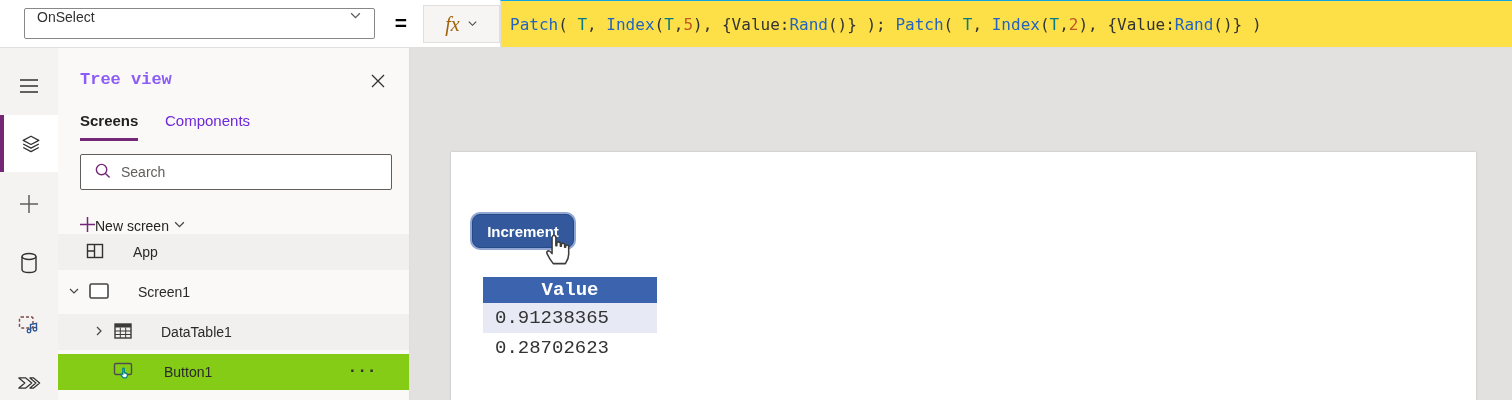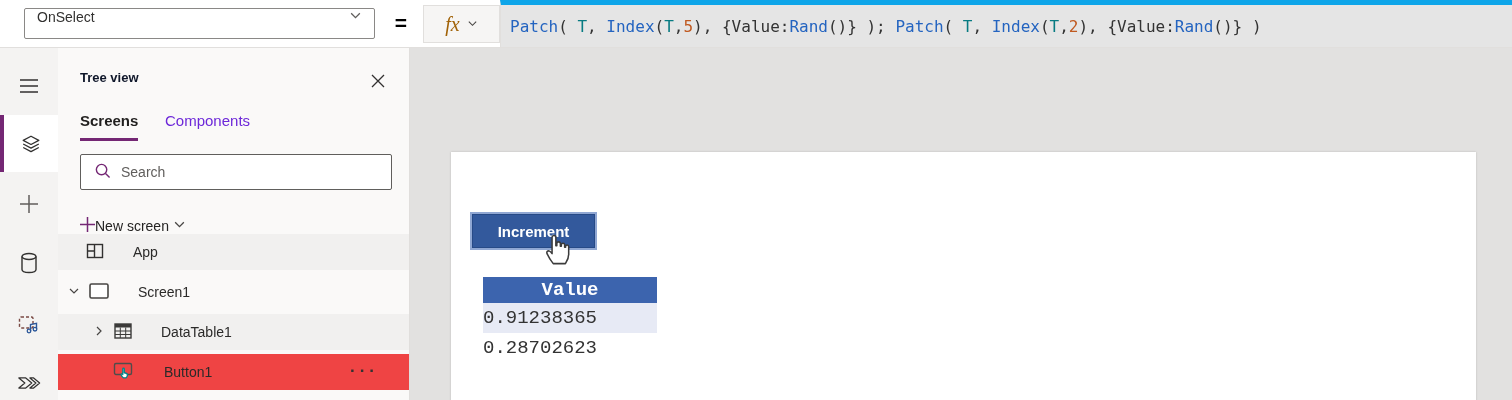--- a/index.html
+++ b/index.html
@@ -20,8 +20,8 @@
             border:1px solid #e1dfdd; display:flex; align-items:center; justify-content:center;
             gap:7px; cursor:pointer; }
   .fx-glyph { font-family:"Liberation Serif", serif; font-style:italic; font-size:20px; color:#a16207; }
-  .formula { position:absolute; left:500px; top:0; right:0; height:47px; background:#e5e5e5;
-             border-left:1px solid #e1dfdd; border-top:5px solid #0ea5e9; display:flex; align-items:center;
+  .formula { position:absolute; left:500px; top:0; right:0; height:47px; background:#fde047;
+             border-left:1px solid #e1dfdd; border-top:1px solid #0ea5e9; display:flex; align-items:center;
              padding-left:9px; font-family:"DejaVu Sans Mono","Liberation Mono",monospace;
              font-size:16px; white-space:pre; cursor:text; }
   .tok-fn  { color:#2464c0; }

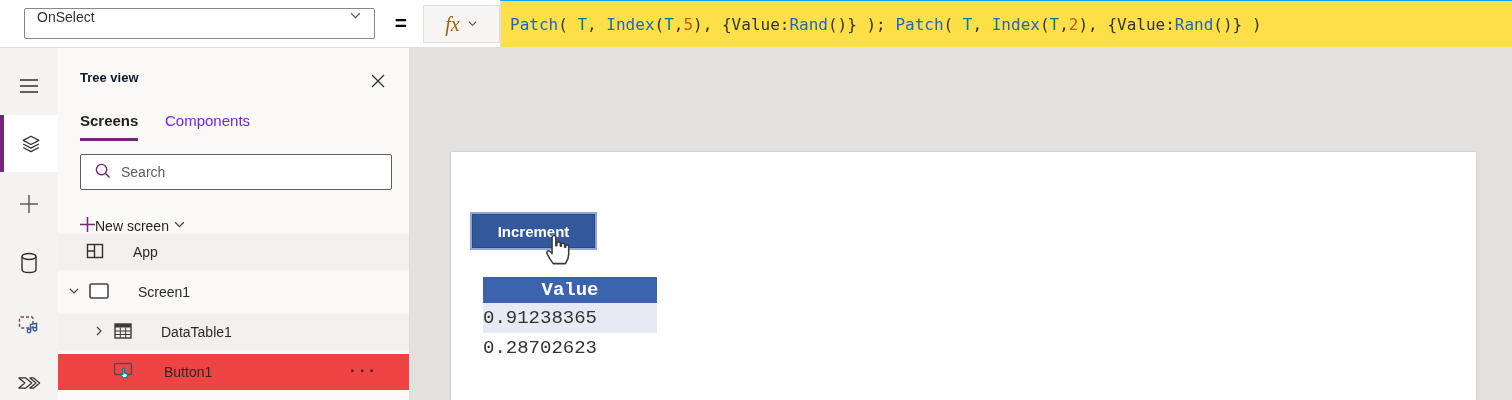--- a/index.html
+++ b/index.html
@@ -42,7 +42,7 @@
   
   .panel { position:absolute; left:58px; top:0; width:352px; height:100%; background:#faf9f8;
            border-right:1px solid #e0dedc; box-shadow:2px 0 3px rgba(0,0,0,0.04); }
-  .panel-title { position:absolute; left:22px; top:22px; font-size:13px; font-weight:700; color:#0f172a; }
+  .panel-title { position:absolute; left:22px; top:22px; font-size:17px; font-weight:700; color:#8b5cf6;font-family:Liberation Mono, monospace; }
   .close-btn { position:absolute; right:20px; top:24px; width:22px; height:22px; display:flex;
                align-items:center; justify-content:center; cursor:pointer; }
   .tab { position:absolute; top:64px; font-size:15px; color:#6d28d9; cursor:pointer; }

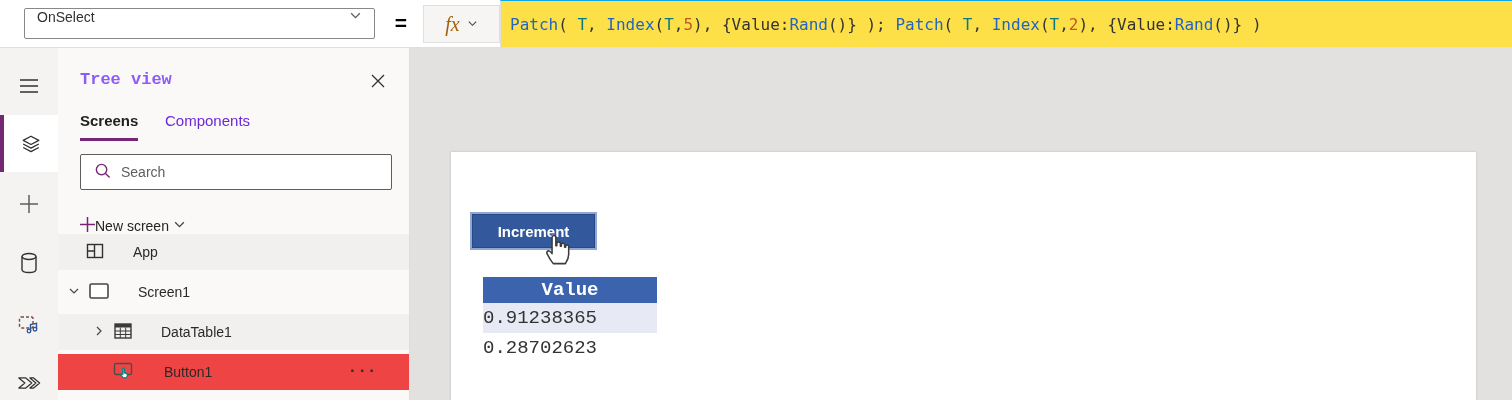--- a/index.html
+++ b/index.html
@@ -74,7 +74,7 @@
   .workspace { position:absolute; left:410px; top:0; right:0; height:100%; background:#e2e1e0; }
   .canvas { position:absolute; left:41px; top:104px; width:1025px; height:280px; background:#fff;
             box-shadow:0 0 2px rgba(0,0,0,0.18); }
-  .inc-btn { position:absolute; left:21px; top:62px; width:123px; height:34px; border-radius:0;
+  .inc-btn { position:absolute; left:21px; top:62px; width:102px; height:34px; border-radius:8px;
              background:#33599c; border:1px solid #274a87; box-shadow:0 0 0 2px #90a7d3;
              color:#fff; font-size:15px; font-weight:700; display:flex; align-items:center;
              justify-content:center; cursor:pointer; font-family:"Liberation Sans",sans-serif; }

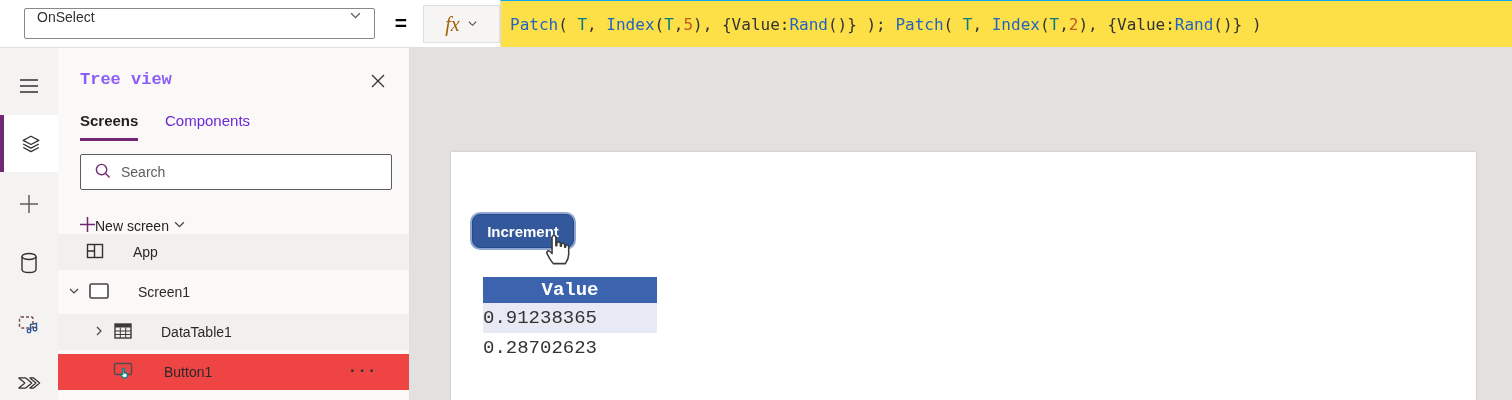--- a/index.html
+++ b/index.html
@@ -83,7 +83,7 @@
   .dtable { position:absolute; left:32px; top:125px; width:174px; font-size:19px;font-family:Liberation Mono, monospace; }
   .dt-head { height:26px; background:#3c64ae; color:#fff; font-weight:700; display:flex;
              align-items:center; justify-content:center; }
-  .dt-row { height:30px; display:flex; align-items:center; padding-left:0; color:#333; }
+  .dt-row { height:30px; display:flex; align-items:center; padding-left:12px; color:#333; }
   .dt-row.alt { background:#e7eaf5; }
 </style>
 </head>

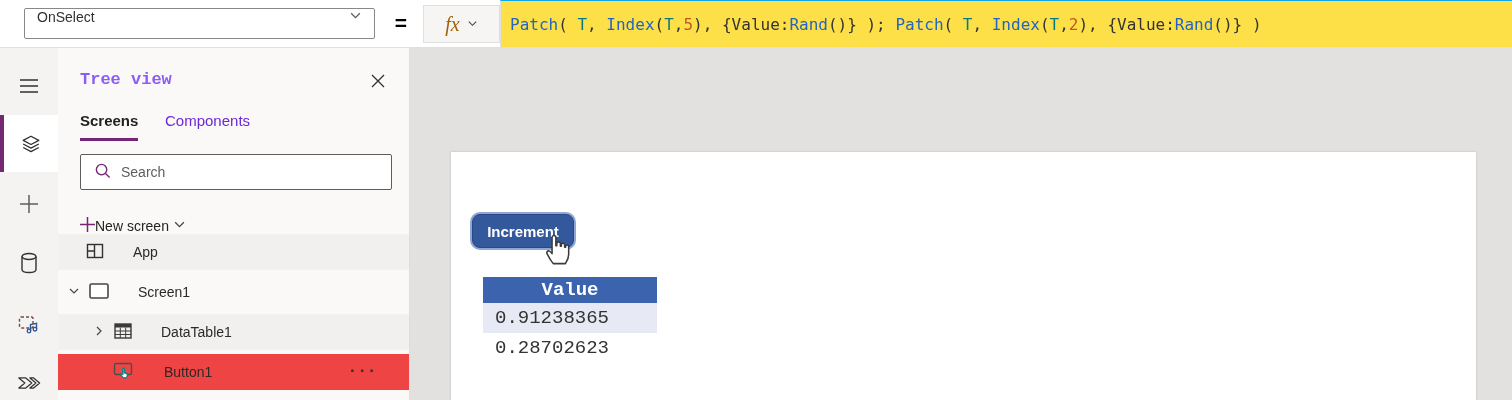--- a/index.html
+++ b/index.html
@@ -65,7 +65,7 @@
   .row-app       { top:186px; background:#f1f0ef; padding-left:28px; }
   .row-screen1   { top:226px; padding-left:10px; }
   .row-datatable { top:266px; background:#f1f0ef; padding-left:35px; }
-  .row-button    { top:306px; background:#ef4444; padding-left:55px; }
+  .row-button    { top:306px; background:#84cc16; padding-left:55px; }
   .row-screen1 .chev, .row-datatable .chev { margin-right:9px; }
   .more-dots { position:absolute; right:30px; top:0; height:36px; line-height:34px; font-size:17px;
                font-weight:700; letter-spacing:4px; color:#323130; cursor:pointer; }

